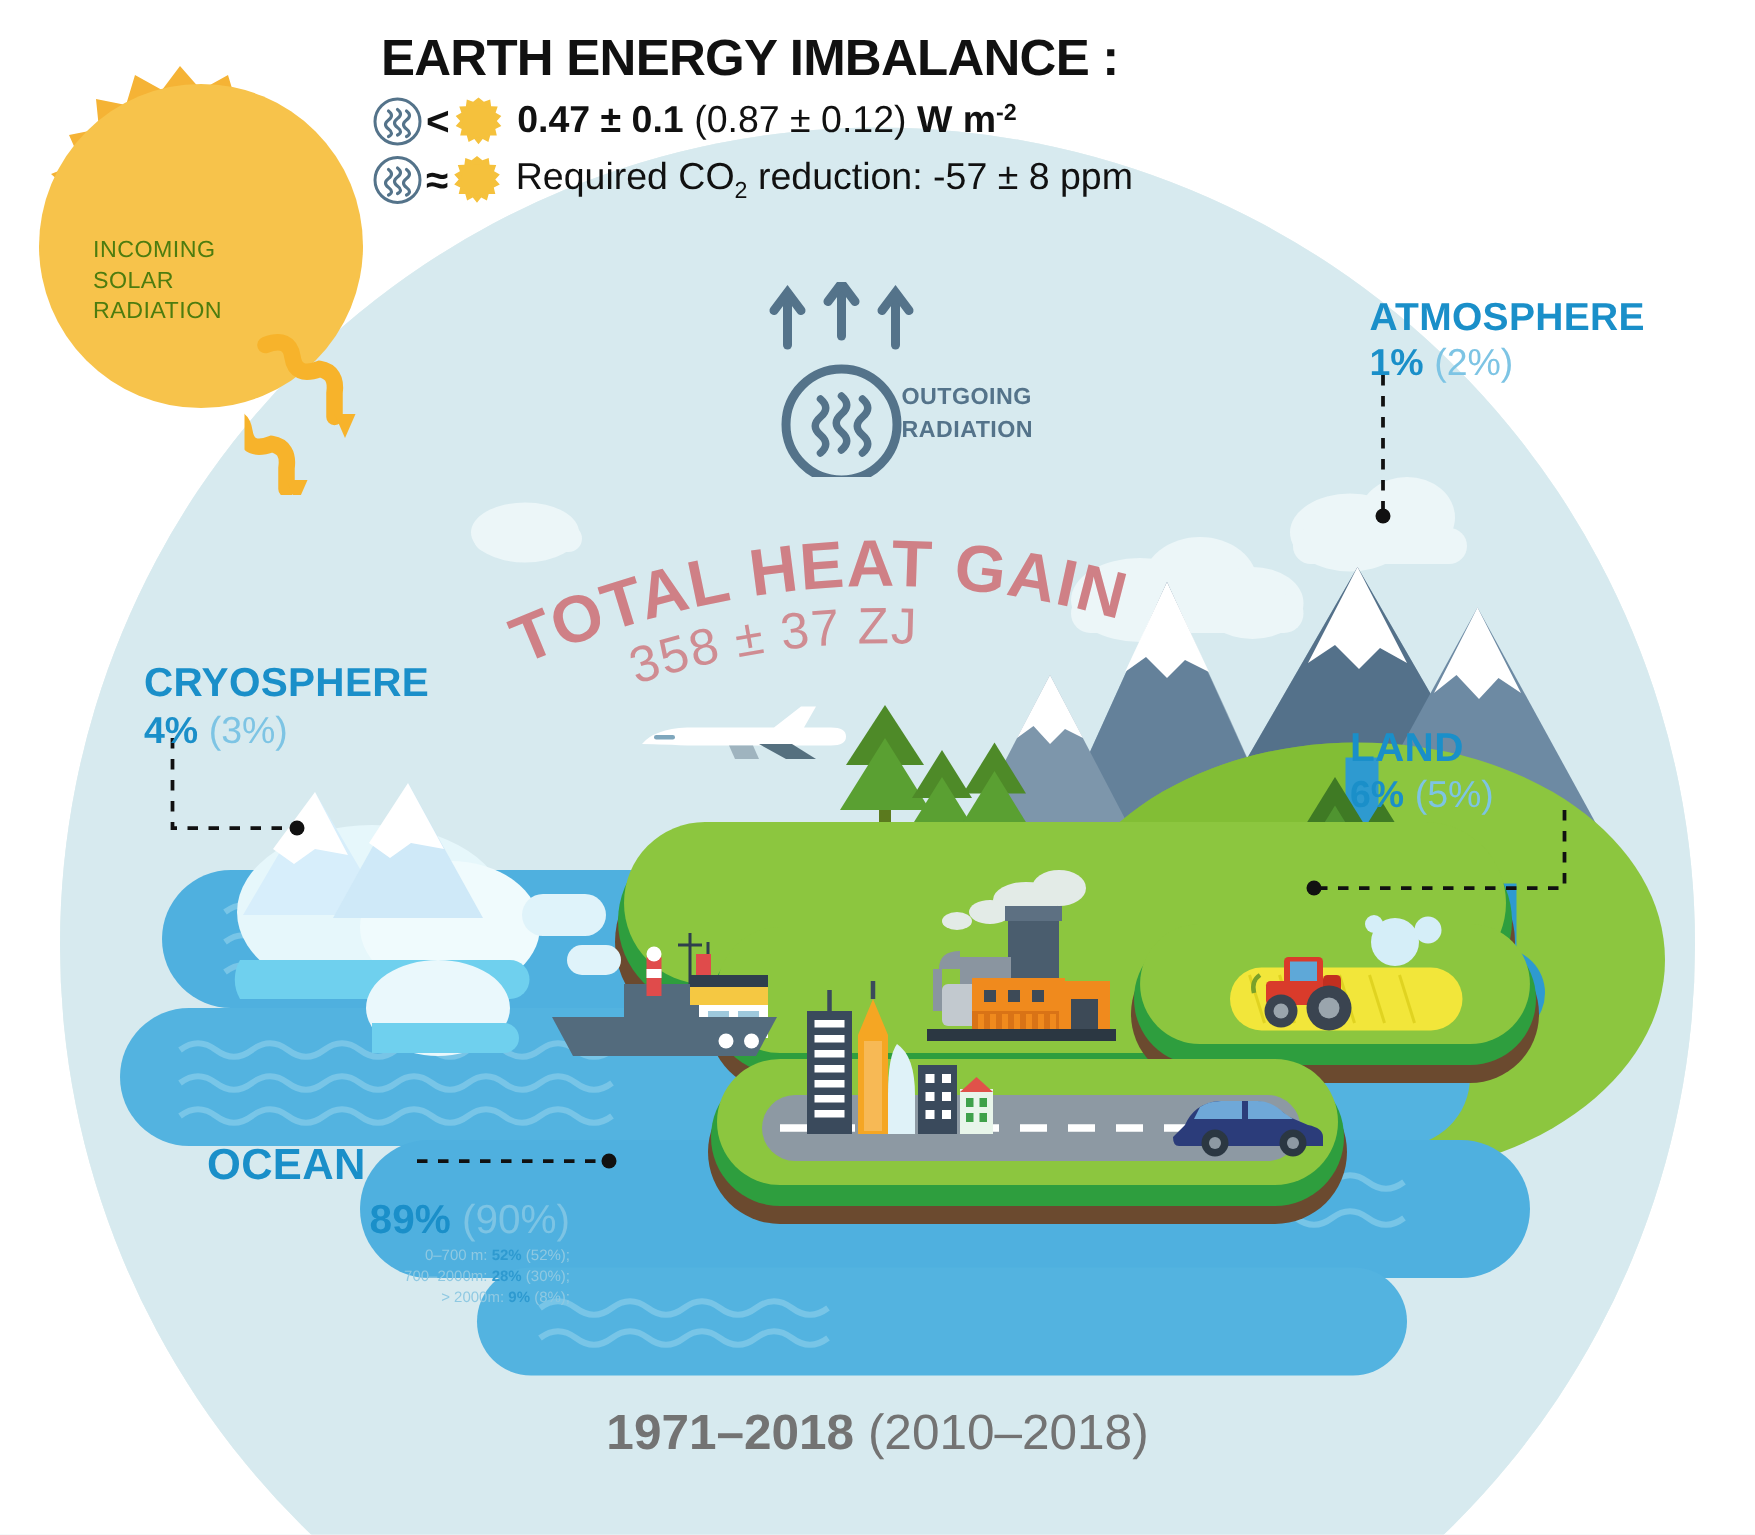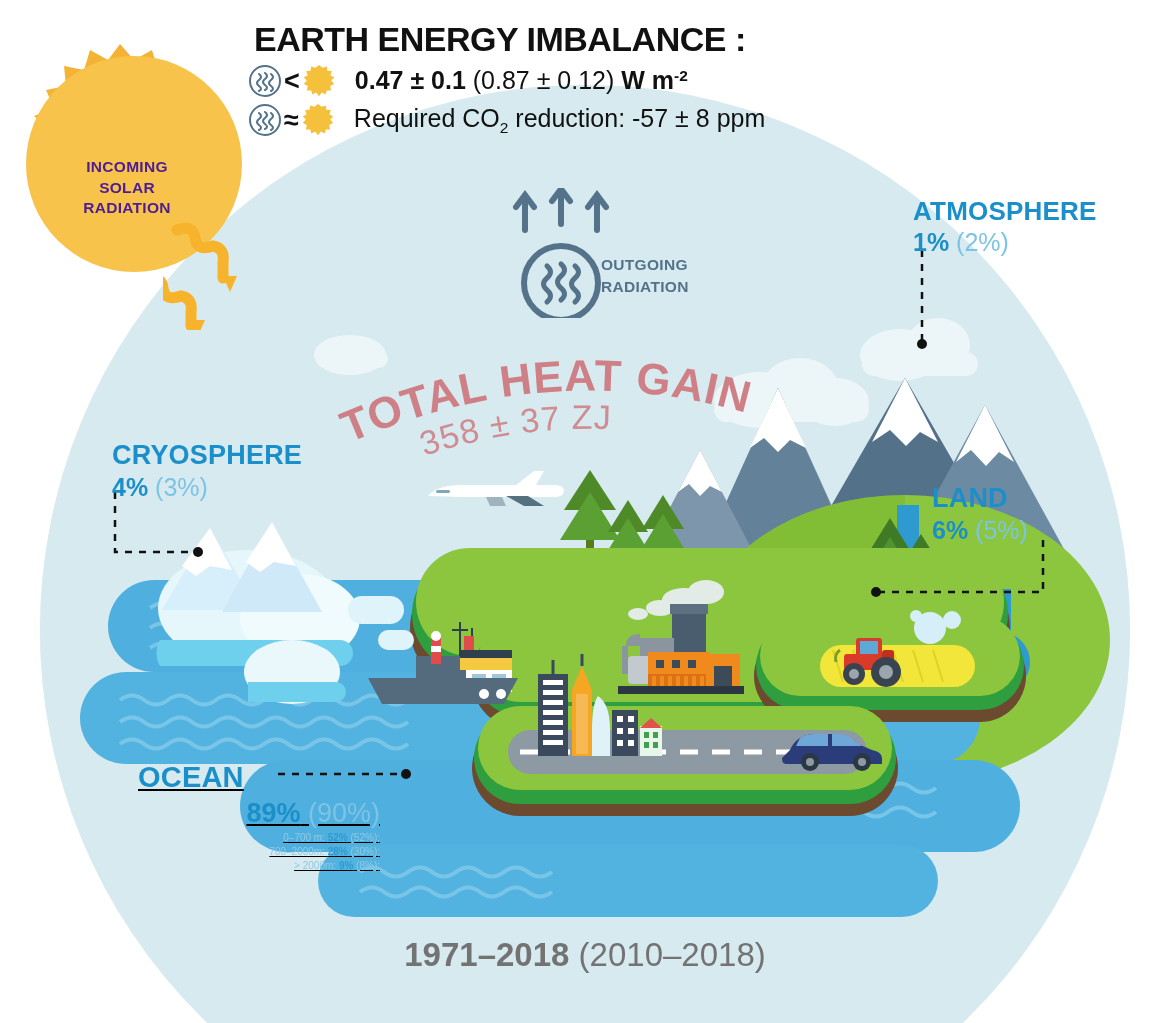--- a/index.html
+++ b/index.html
@@ -15,7 +15,7 @@
   #title{font-size:34px;font-weight:bold;letter-spacing:-0.5px;color:#111;
          margin-left:6px;white-space:nowrap;}
   .hline{display:flex;align-items:center;margin-top:5px;}
-  .hline .txt{font-size:25px;color:#111;white-space:nowrap;margin-left:19px;}
+  .hline .txt{font-size:25px;color:#111;white-space:nowrap;margin-left:9px;}
   .hline .txt b{font-weight:bold;}
   .rad-ico{width:34px;height:34px;flex:0 0 34px;}
   .cmp{font-size:27px;font-weight:bold;color:#111;margin:0 2px 0 2px;line-height:1;}

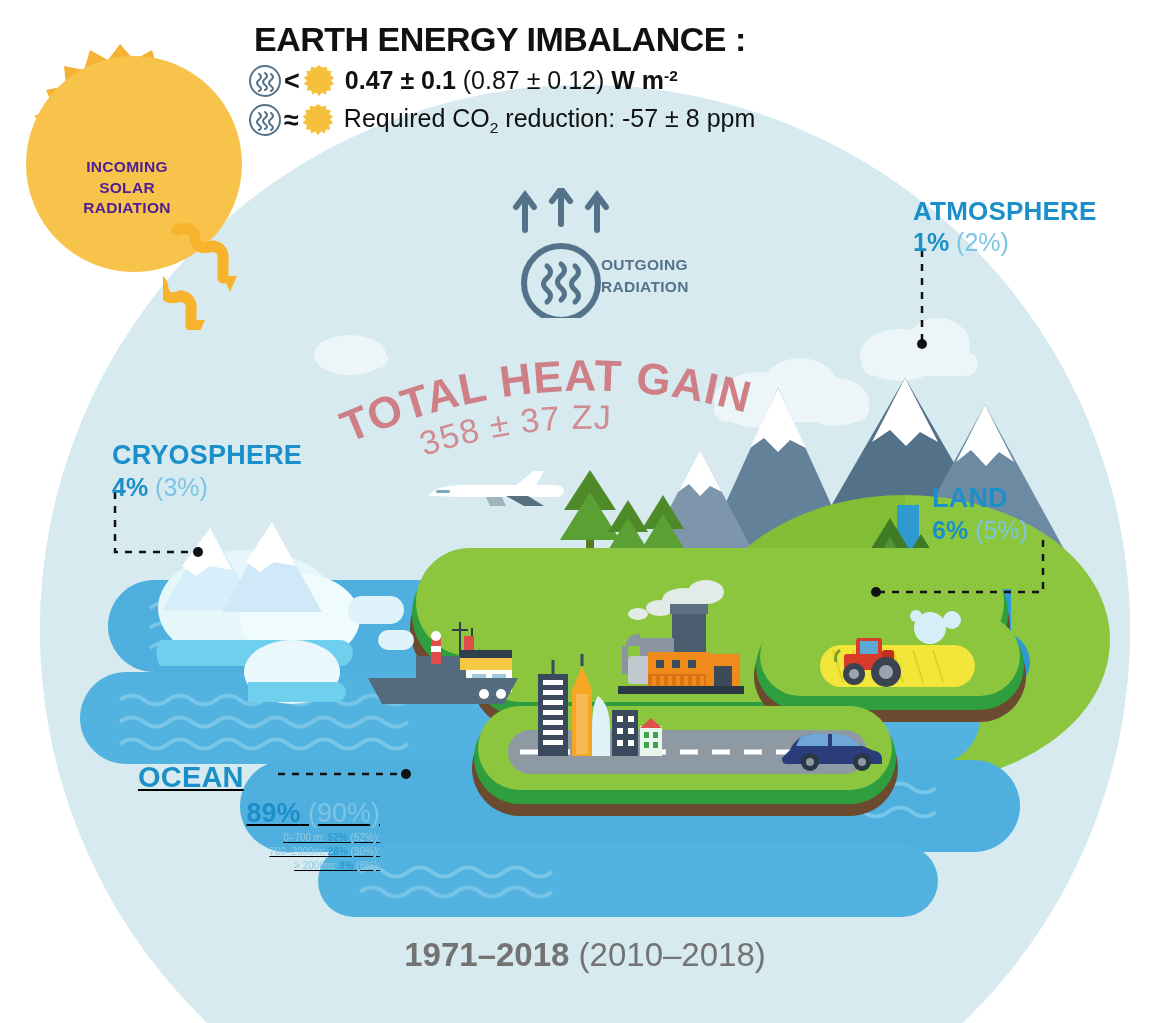--- a/index.html
+++ b/index.html
@@ -26,8 +26,8 @@
   
   #sunwrap{position:absolute;left:8px;top:42px;width:235px;height:260px;}
   #sunlabel{position:absolute;left:54px;top:115px;width:130px;
-            font-size:15.5px;font-weight:bold;color:#4c1d95;
-            line-height:1.33;letter-spacing:0.3px;text-align:center;}
+            font-size:15.5px;font-weight:normal;color:#4d7c0f;
+            line-height:1.33;letter-spacing:0.3px;}
 
   
   .lab-name{font-weight:bold;letter-spacing:0.2px;color:#1a8fc9;line-height:1;}

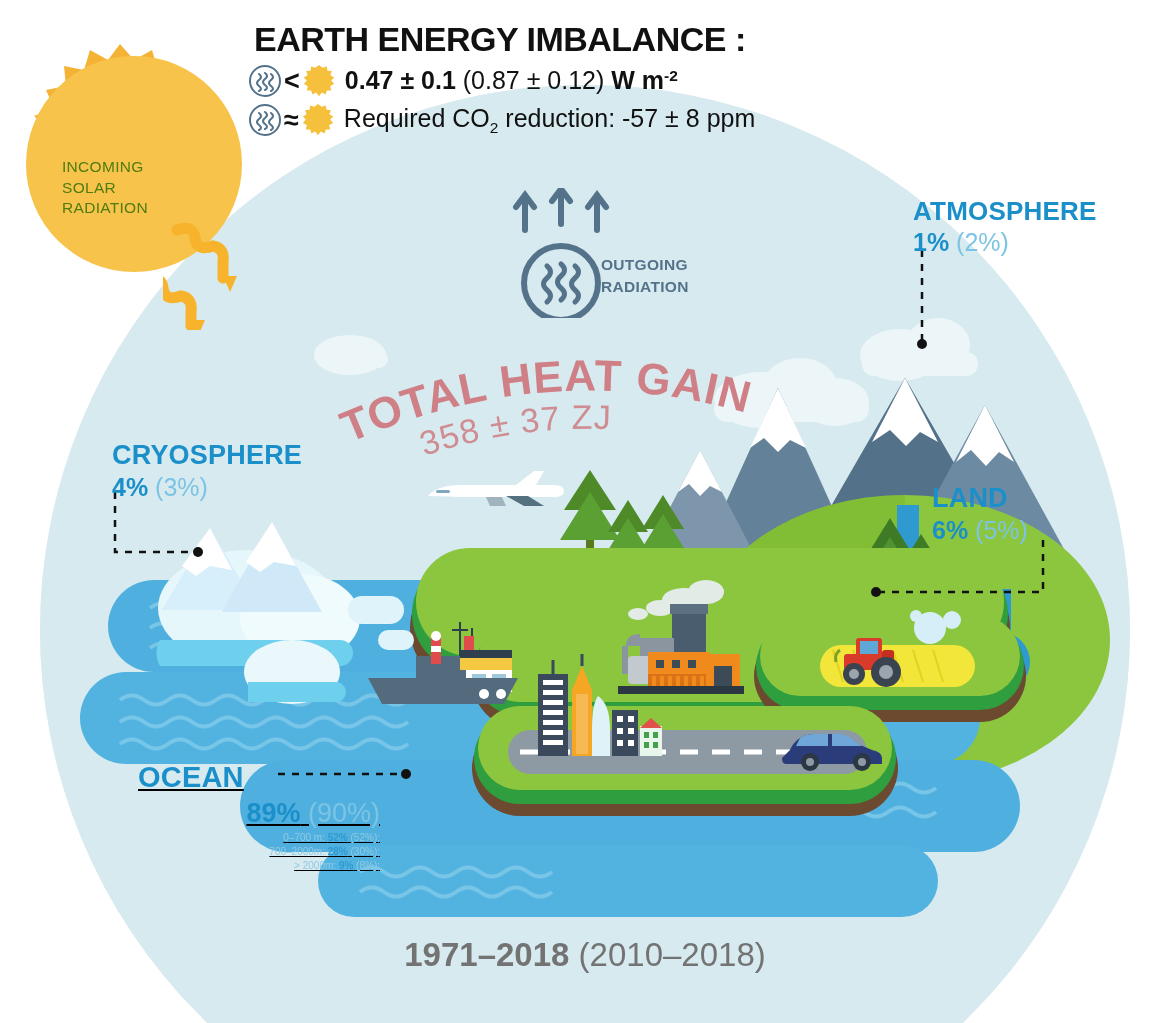--- a/index.html
+++ b/index.html
@@ -39,7 +39,7 @@
   #lab-atmos .lab-name{font-size:26px;}
   #lab-atmos .lab-val{font-size:25px;}
 
-  #lab-cryo{position:absolute;left:112px;top:442px;text-align:left;}
+  #lab-cryo{position:absolute;left:96px;top:442px;text-align:left;}
   #lab-cryo .lab-name{font-size:27px;}
   #lab-cryo .lab-val{font-size:25px;}
 

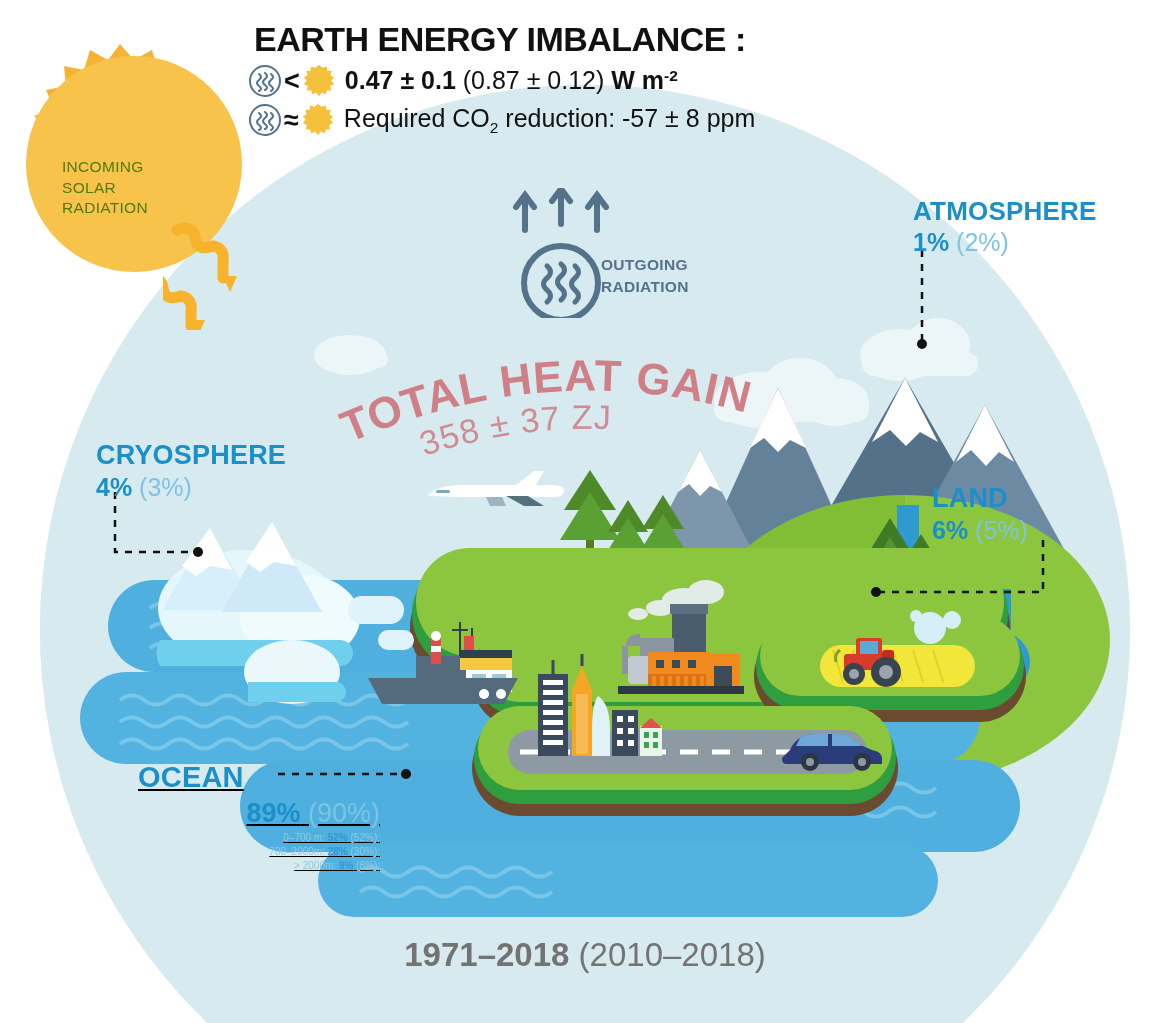--- a/index.html
+++ b/index.html
@@ -43,7 +43,7 @@
   #lab-cryo .lab-name{font-size:27px;}
   #lab-cryo .lab-val{font-size:25px;}
 
-  #lab-land{position:absolute;left:932px;top:485px;text-align:left;}
+  #lab-land{position:absolute;left:900px;top:485px;text-align:left;}
   #lab-land .lab-name{font-size:27px;}
   #lab-land .lab-val{font-size:25px;}
 

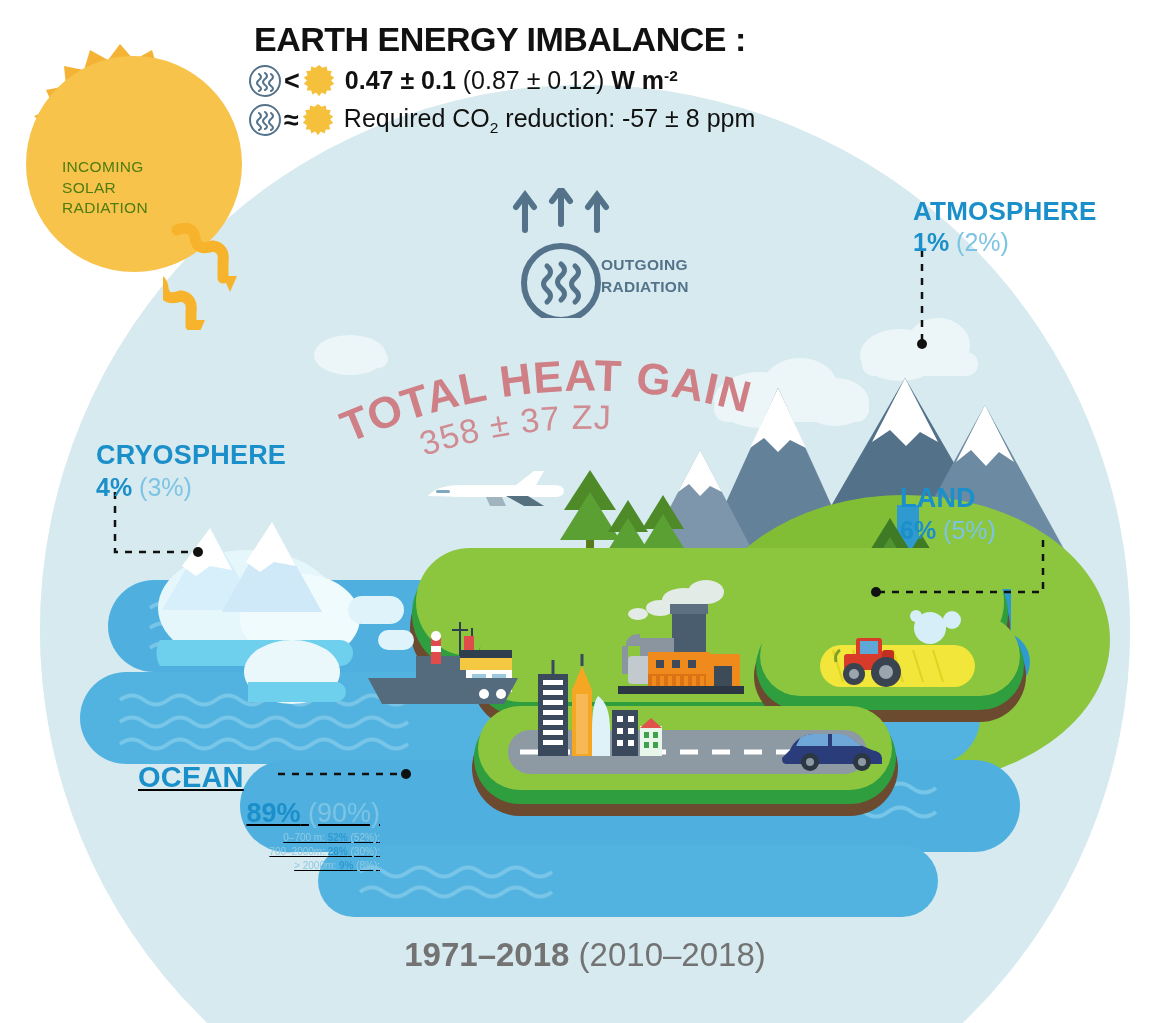--- a/index.html
+++ b/index.html
@@ -47,7 +47,7 @@
   #lab-land .lab-name{font-size:27px;}
   #lab-land .lab-val{font-size:25px;}
 
-  #lab-ocean{position:absolute;left:40px;top:763px;width:340px;text-align:right;text-decoration:underline;}
+  #lab-ocean{position:absolute;left:40px;top:763px;width:340px;text-align:right;}
   #lab-ocean .lab-name{font-size:29px;text-align:left;padding-left:98px;}
   #lab-ocean .lab-val{font-size:27px;margin-top:8px;}
   #lab-ocean .sub{font-size:10px;color:#8fc9e2;line-height:1.42;margin-top:4px;}

